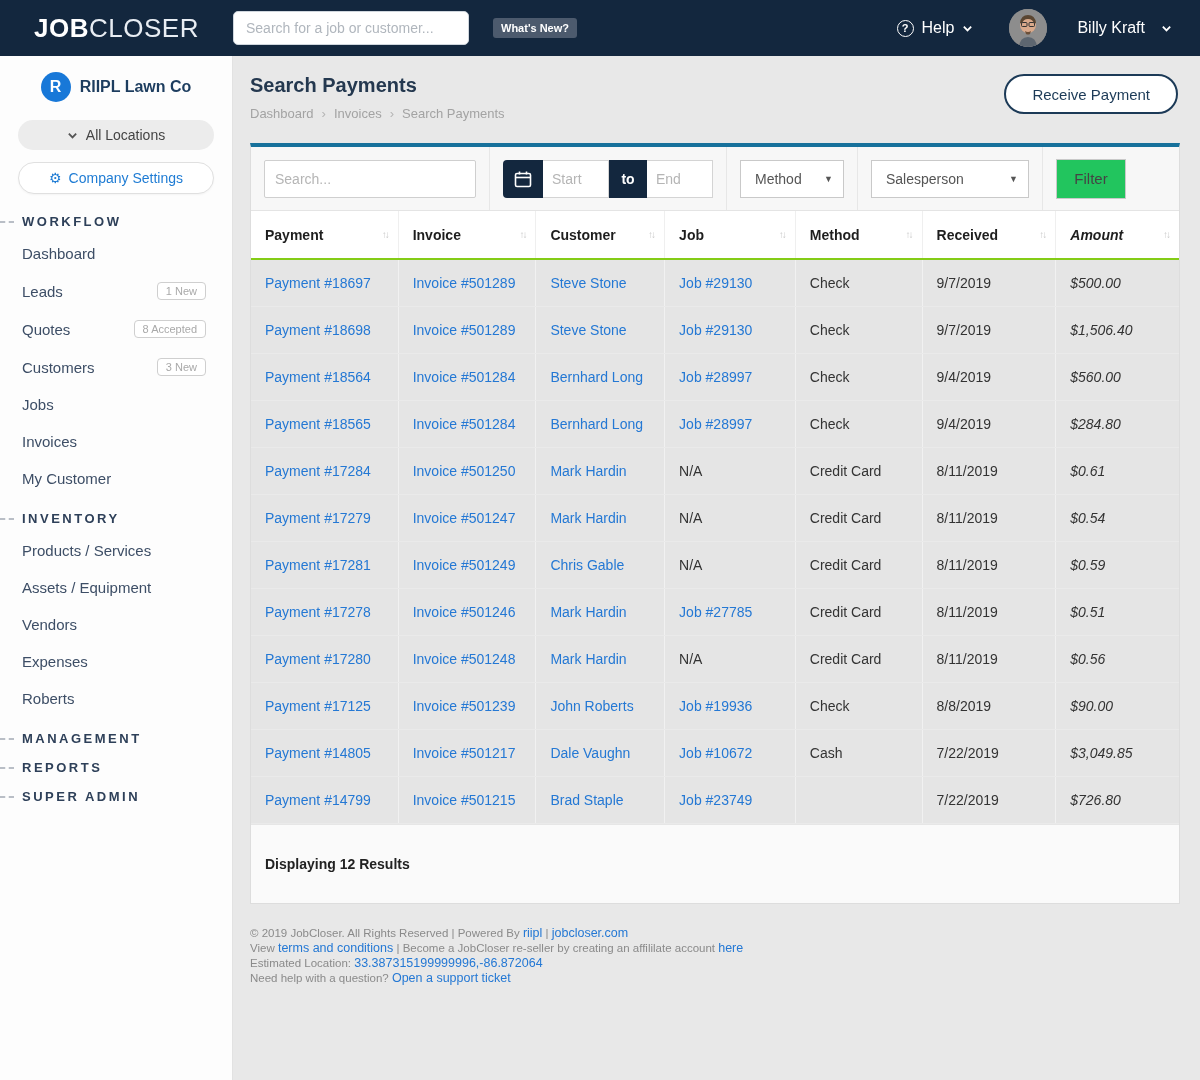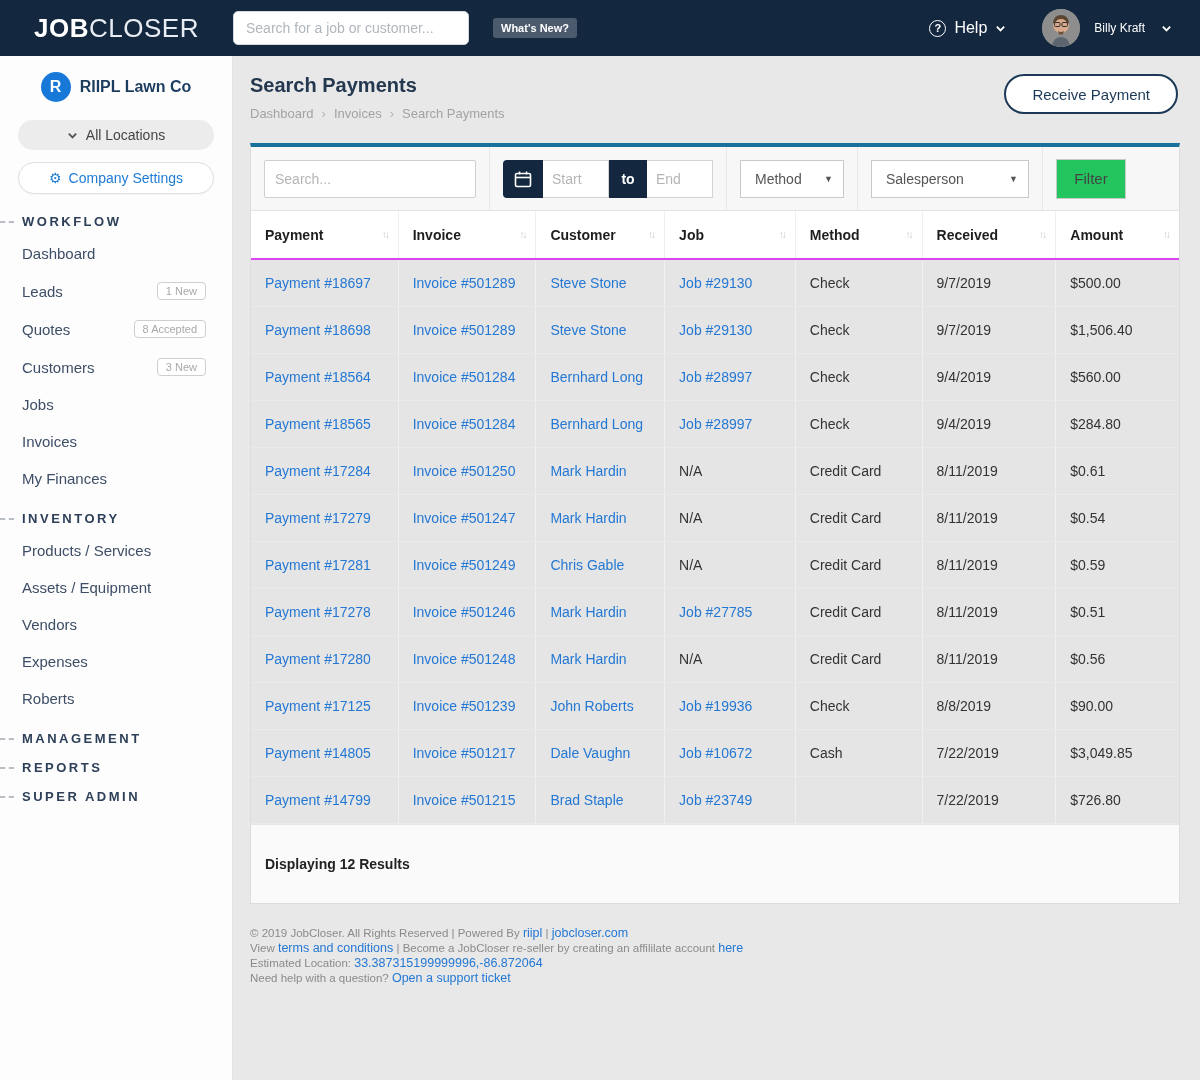--- a/index.html
+++ b/index.html
@@ -40,7 +40,7 @@
     width:38px; height:38px; border-radius:50%; overflow:hidden; background:#8b8b8b; position:relative;
   }
   .avatar svg { width:100%; height:100%; }
-  .user-name { font-size:12px; margin:0 6px 0 4px; }
+  .user-name { font-size:16px; margin:0 6px 0 20px; }
 
   
   .sidebar {

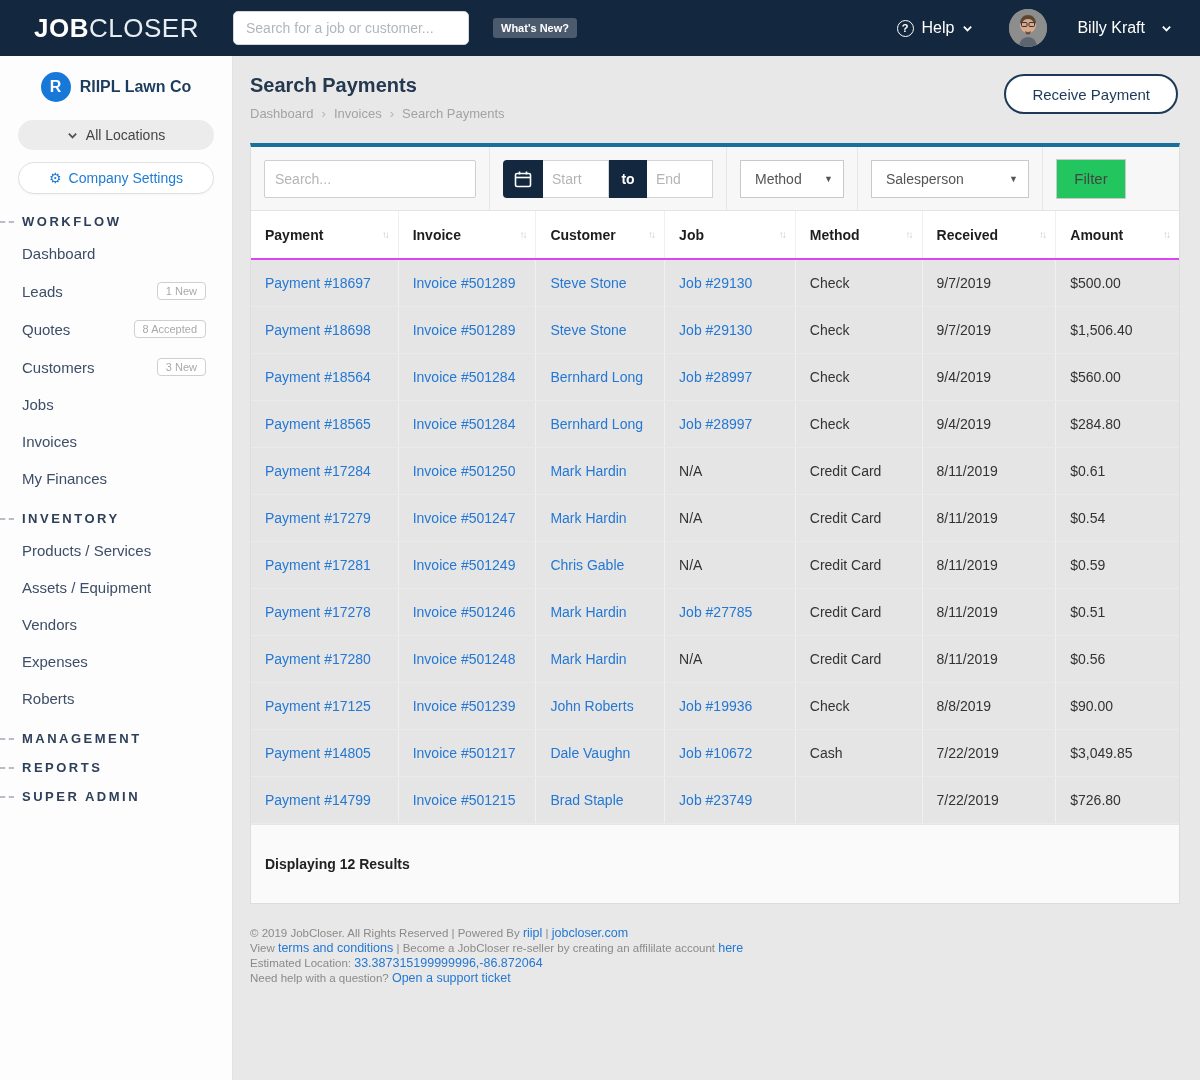--- a/index.html
+++ b/index.html
@@ -131,7 +131,7 @@
   }
 
   
-  .thead { display:flex; border-bottom:2px solid #d946ef; background:#fff; }
+  .thead { display:flex; border-bottom:2px solid #84cc16; background:#fff; }
   .th {
     height:47px; display:flex; align-items:center; justify-content:space-between;
     padding:0 10px 0 14px; font-size:14px; font-weight:bold; color:#1e1e1e;

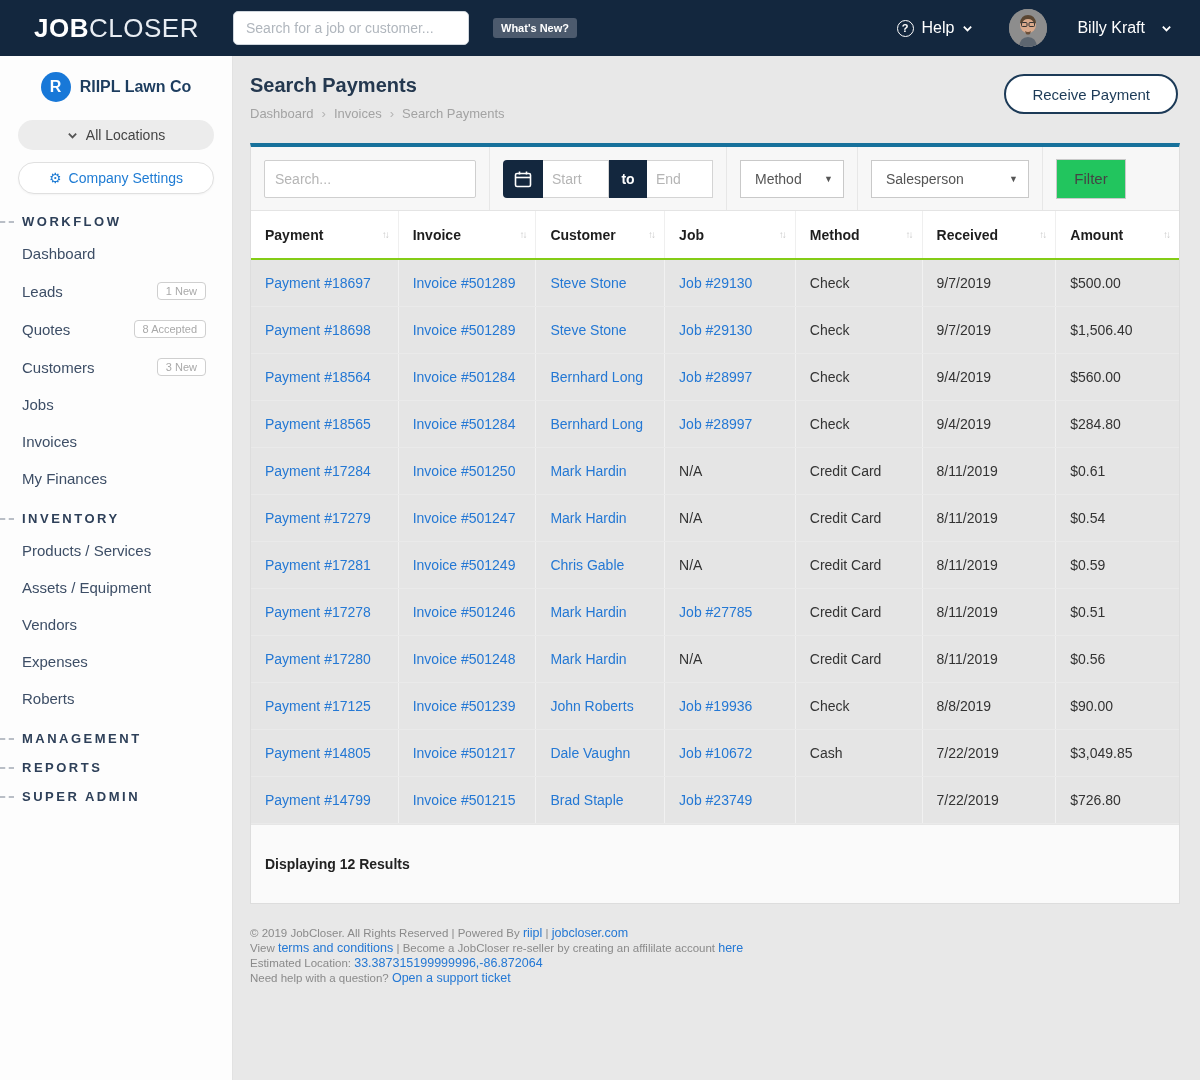--- a/index.html
+++ b/index.html
@@ -140,7 +140,7 @@
   .th:last-child, .tcell:last-child { border-right:none; }
   .sort-ico { font-size:10px; color:#c9c9c9; letter-spacing:-2px; }
   .c0{width:148px;} .c1{width:138px;} .c2{width:129px;} .c3{width:131px;}
-  .c4{width:127px;} .c5{width:134px;} .c6{width:123px;}
+  .c4{width:127px;} .c5{width:134px;} .c6{width:123px;font-style:italic;}
   .trow { display:flex; border-bottom:1px solid #eaeaea; background:#e5e5e5; }
   .tcell { height:46px; display:flex; align-items:center; padding:0 10px 0 14px; border-right:1px solid #f1f1f1; font-size:14px; }
   .cell-link { color:#2478d4; cursor:pointer; }

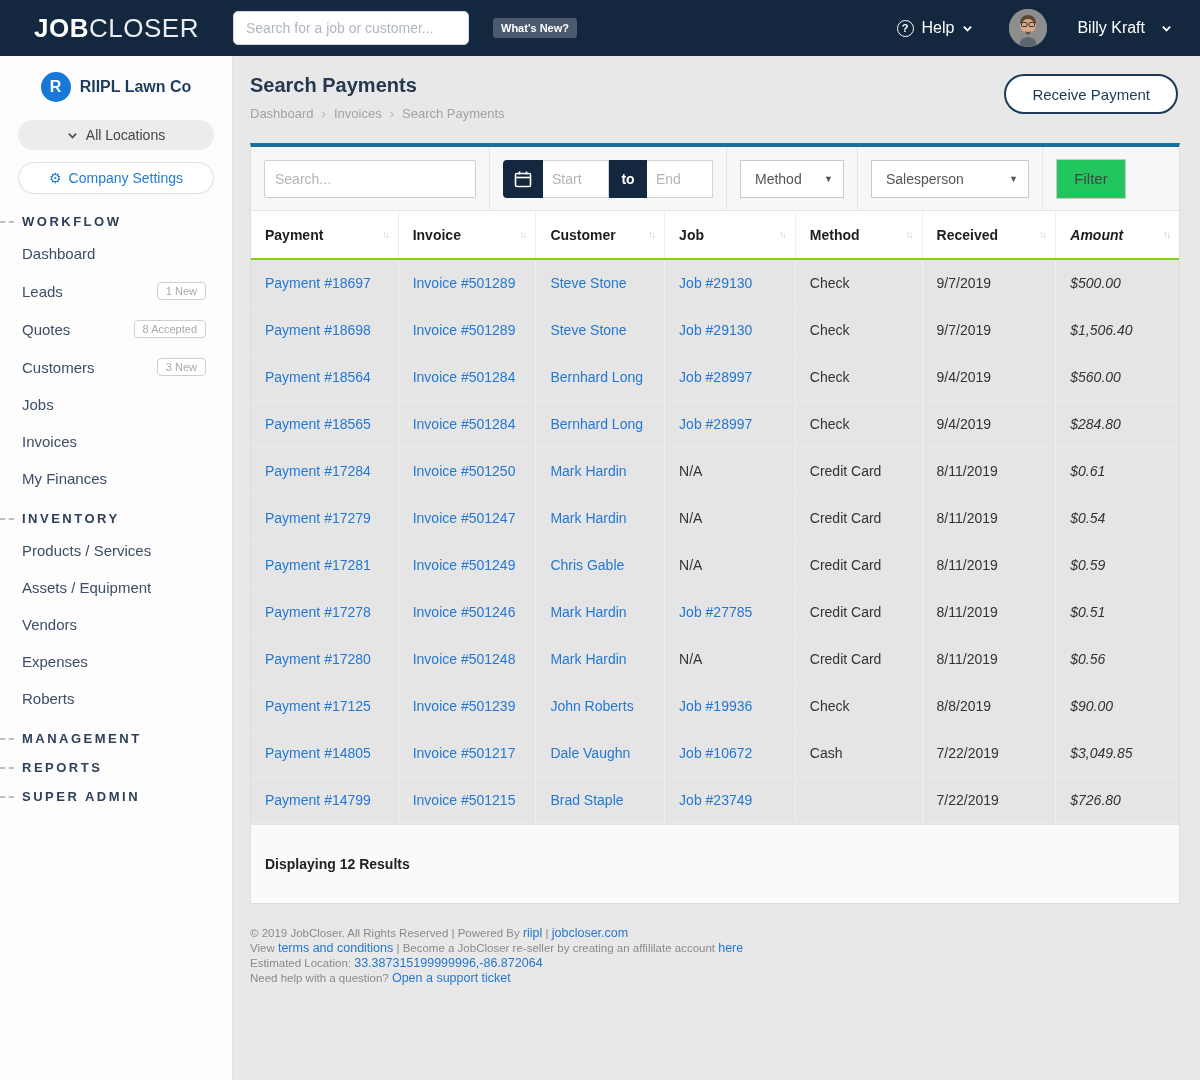--- a/index.html
+++ b/index.html
@@ -231,7 +231,7 @@
         <span>Invoices</span>
       </div>
     <div class="side-item">
-        <span>My Finances</span>
+        <span>My Customer</span>
       </div>
 
     <div class="section-head">

